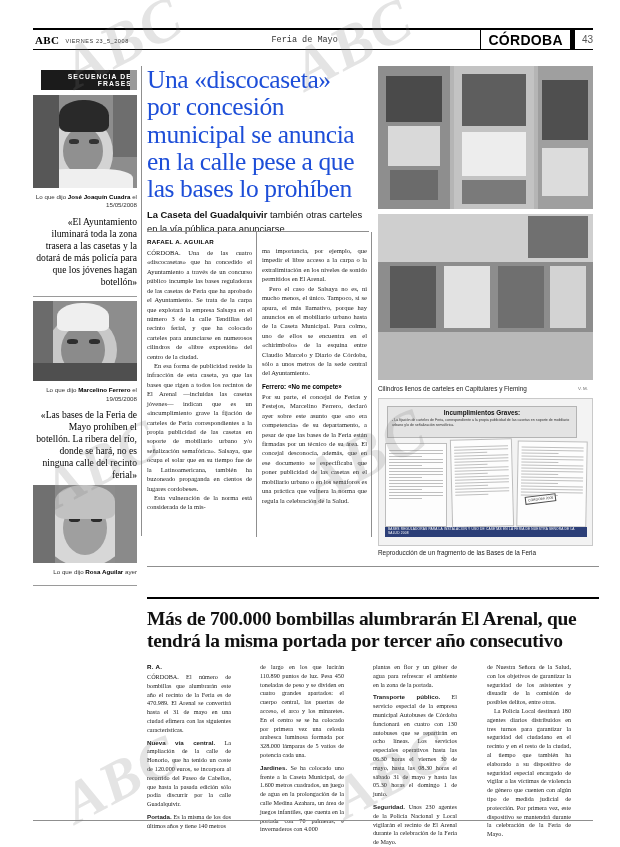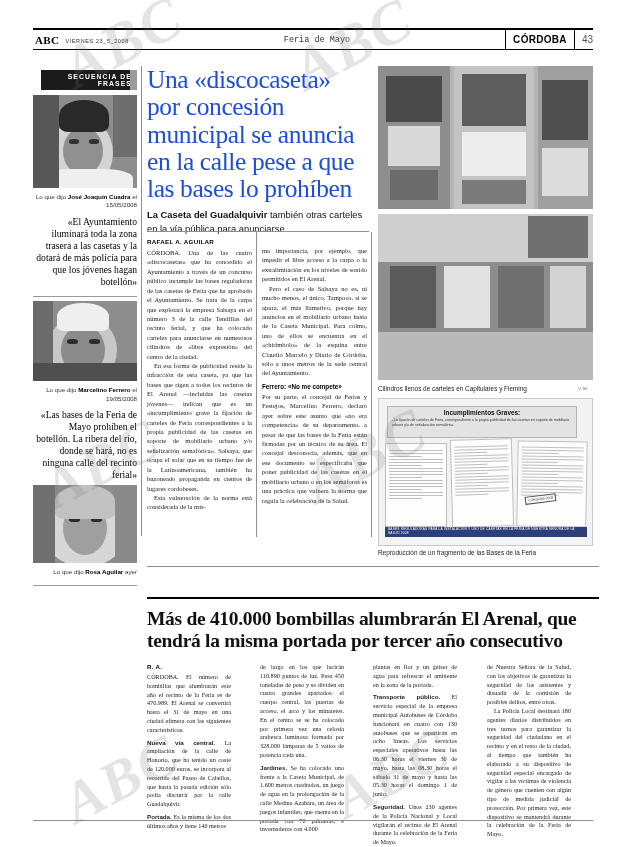--- a/index.html
+++ b/index.html
@@ -62,11 +62,11 @@
   .mast-city {
     font-family: "Liberation Sans", sans-serif;
     font-weight: bold;
-    font-size: 10px;
+    font-size: 14px;
     letter-spacing: .3px;
     padding: 0 7px;
     border-left: 1px solid #000;
-    border-right: 1px solid #000000;
+    border-right: 5px solid #000000;
     height: 100%;
     display: flex; align-items: center;
   }

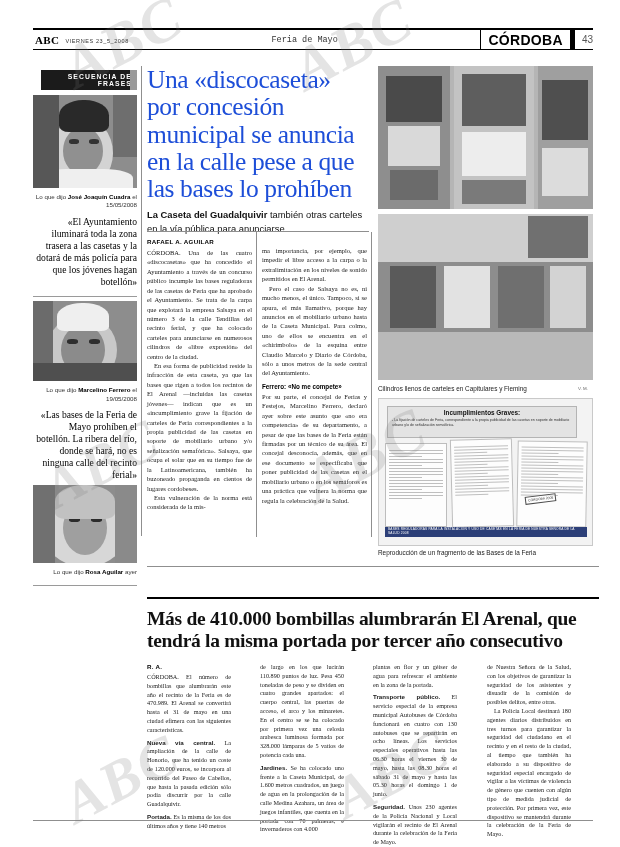--- a/index.html
+++ b/index.html
@@ -469,7 +469,7 @@
   <div class="sep-thick" style="left:147px;top:597px;width:452px;"></div>
   <div class="hrule" style="left:147px;top:566px;width:452px;"></div>
 
-  <h2 class="headline2">Más de 410.000 bombillas alumbrarán El Arenal, que tendrá la misma portada por tercer año consecutivo</h2>
+  <h2 class="headline2">Más de 700.000 bombillas alumbrarán El Arenal, que tendrá la misma portada por tercer año consecutivo</h2>
 
   <div class="b-col" style="left:147px;top:663px;">
     <div class="byline">R. A.</div>

